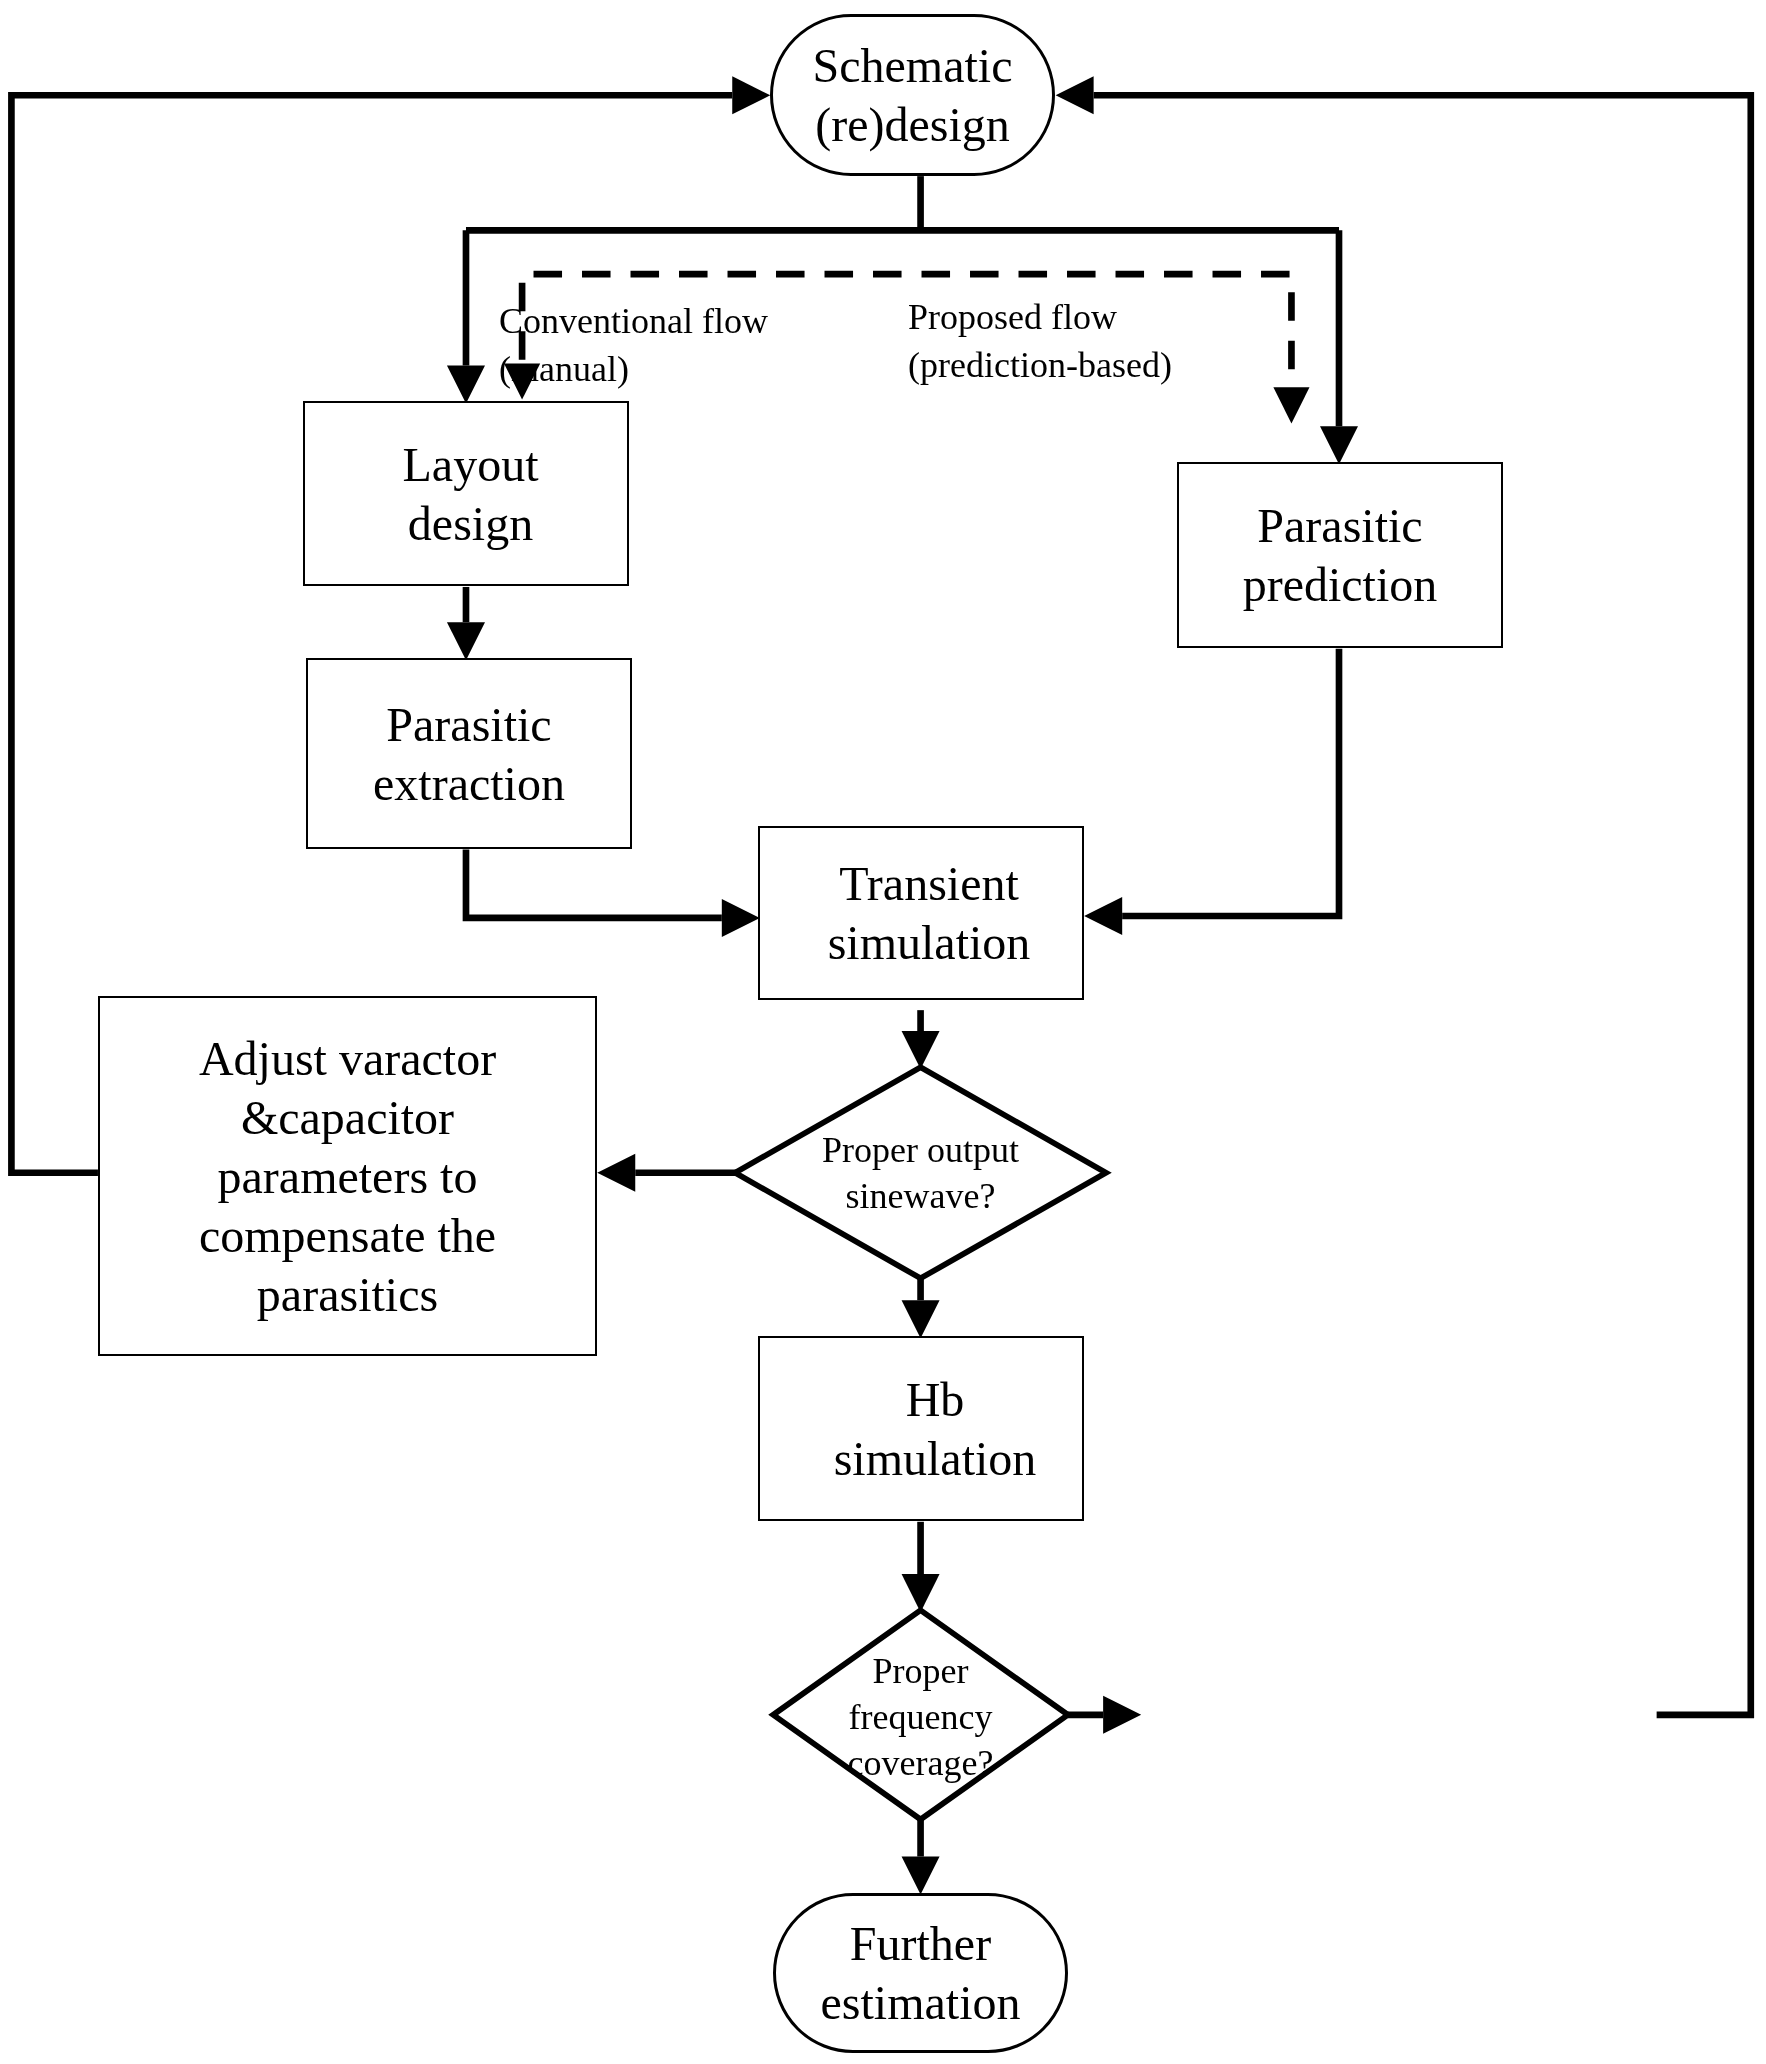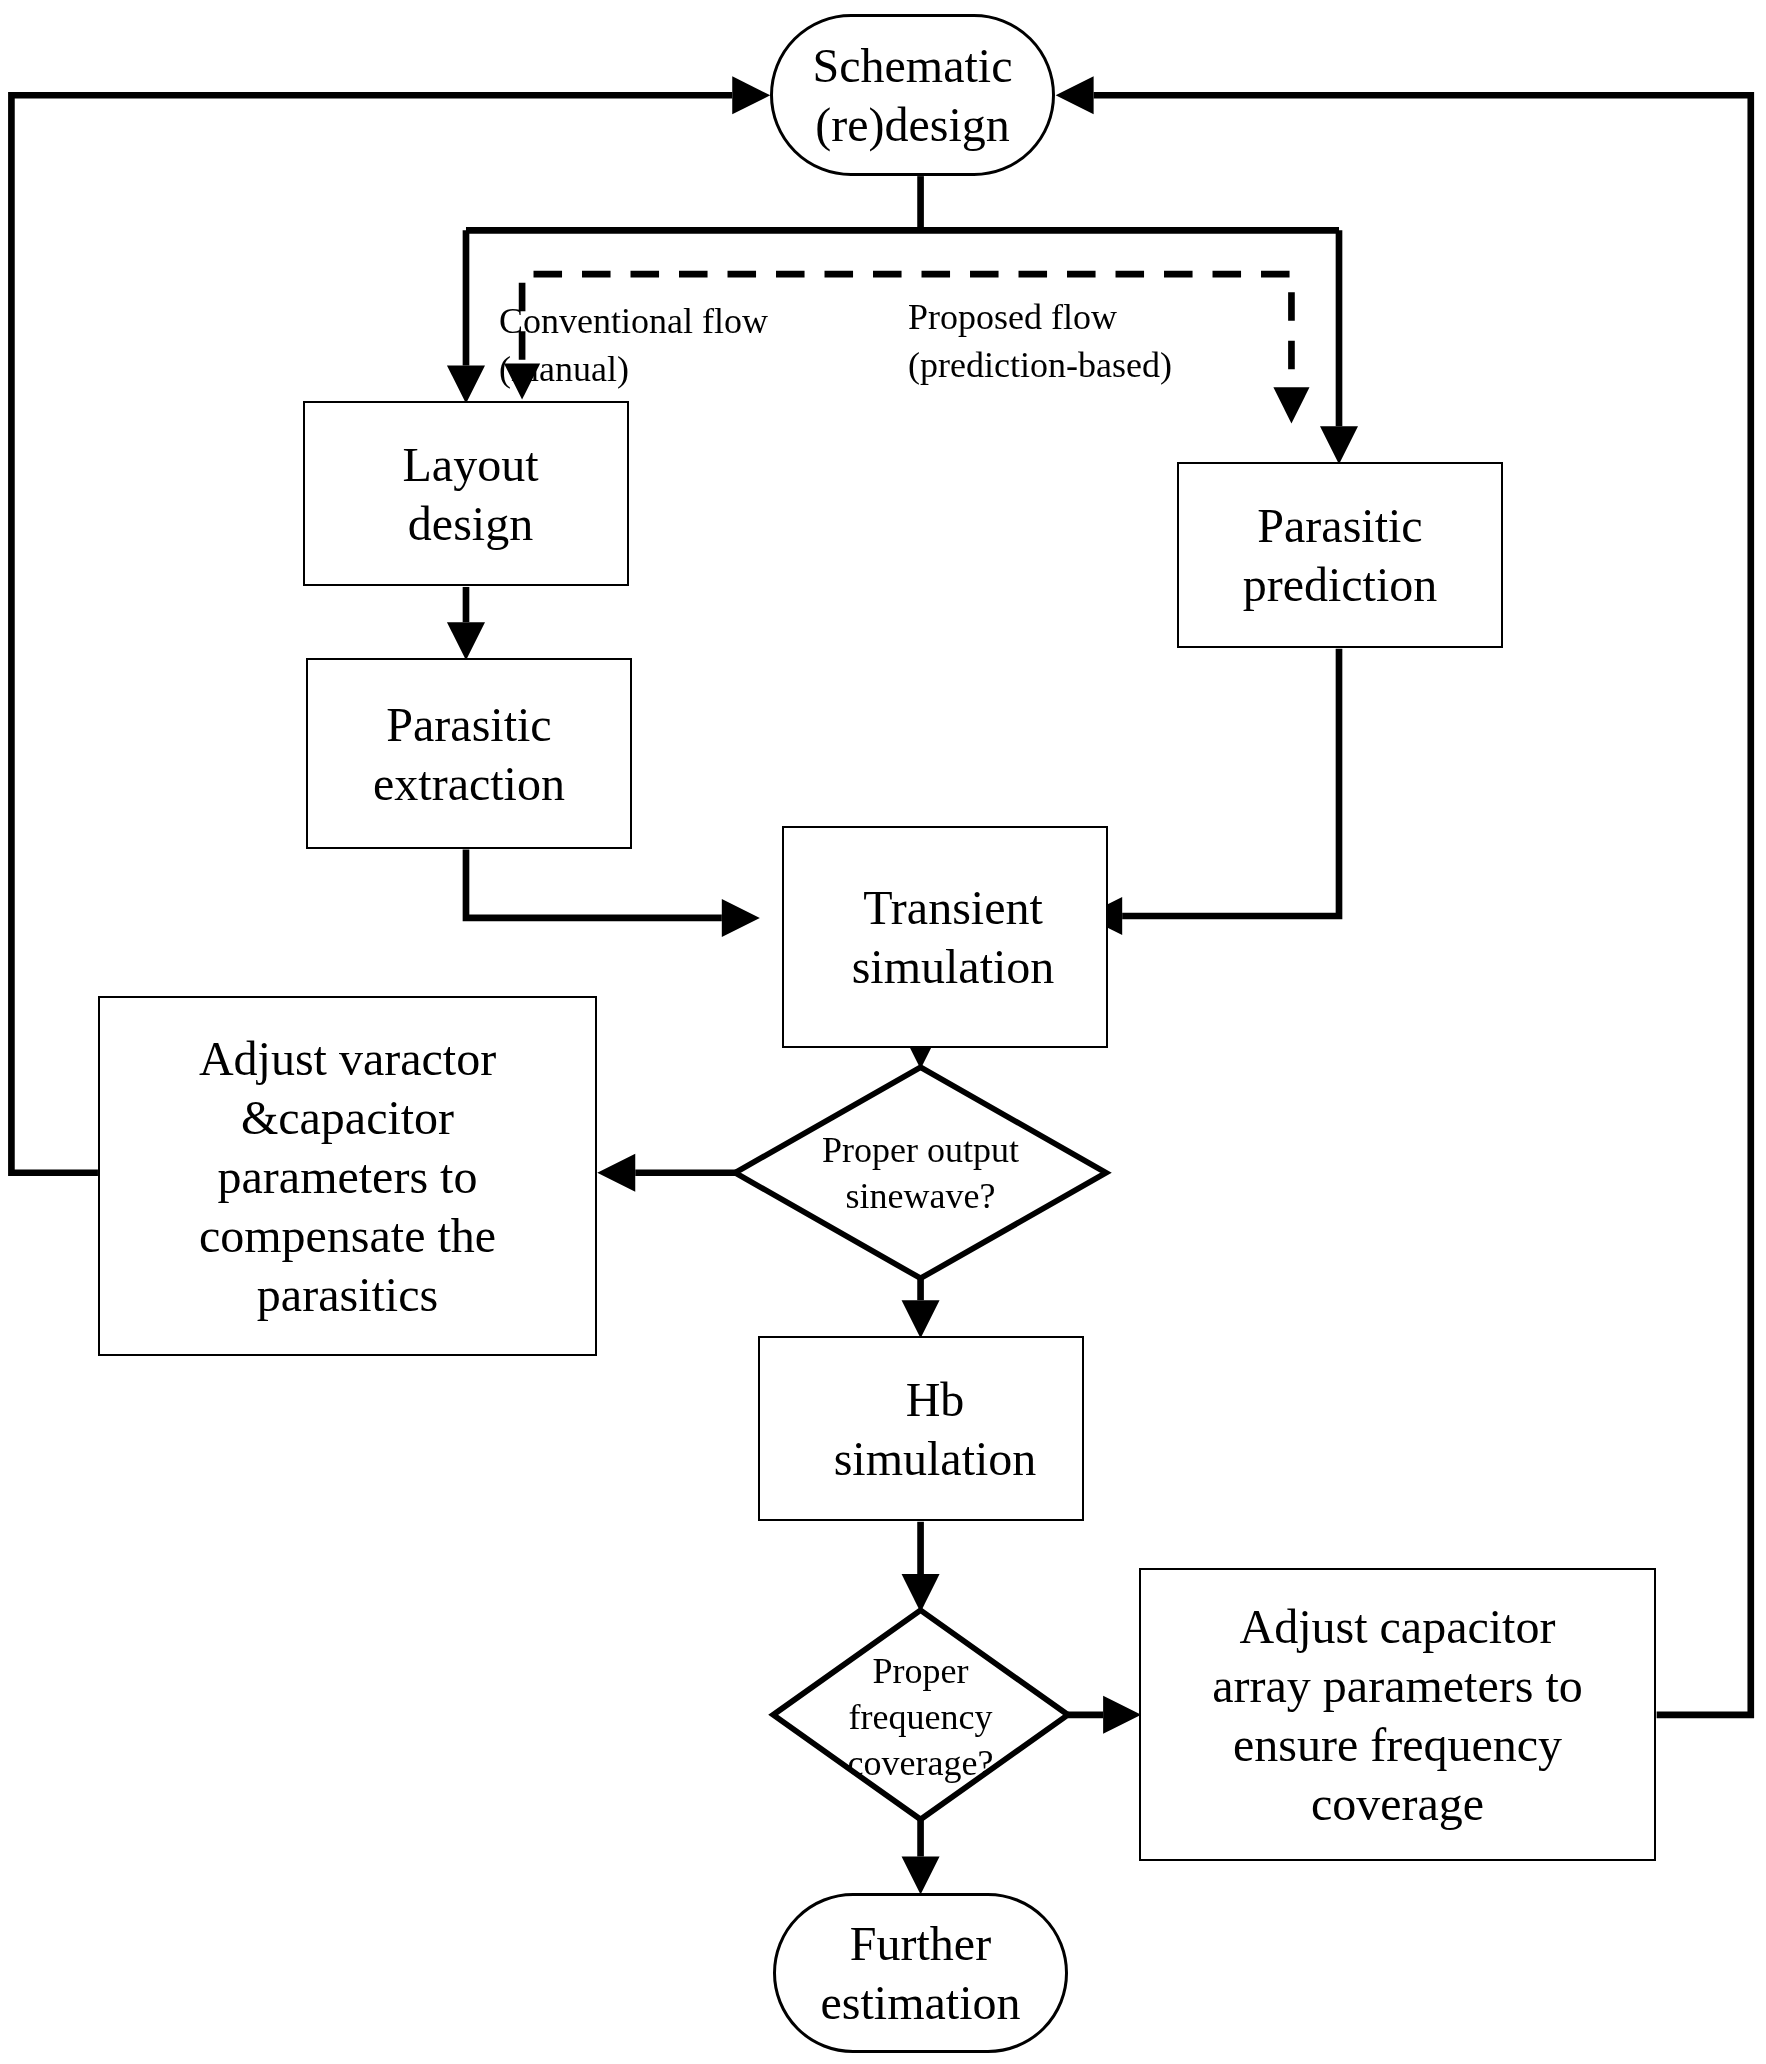--- a/index.html
+++ b/index.html
@@ -118,7 +118,7 @@
 prediction</span>
   </div>
 
-  <div class="node" style="left:782px;top:826px;width:326px;height:222px;padding-left:16px;">
+  <div class="node" style="left:758px;top:826px;width:326px;height:174px;padding-left:16px;">
     <span>Transient
 simulation</span>
   </div>

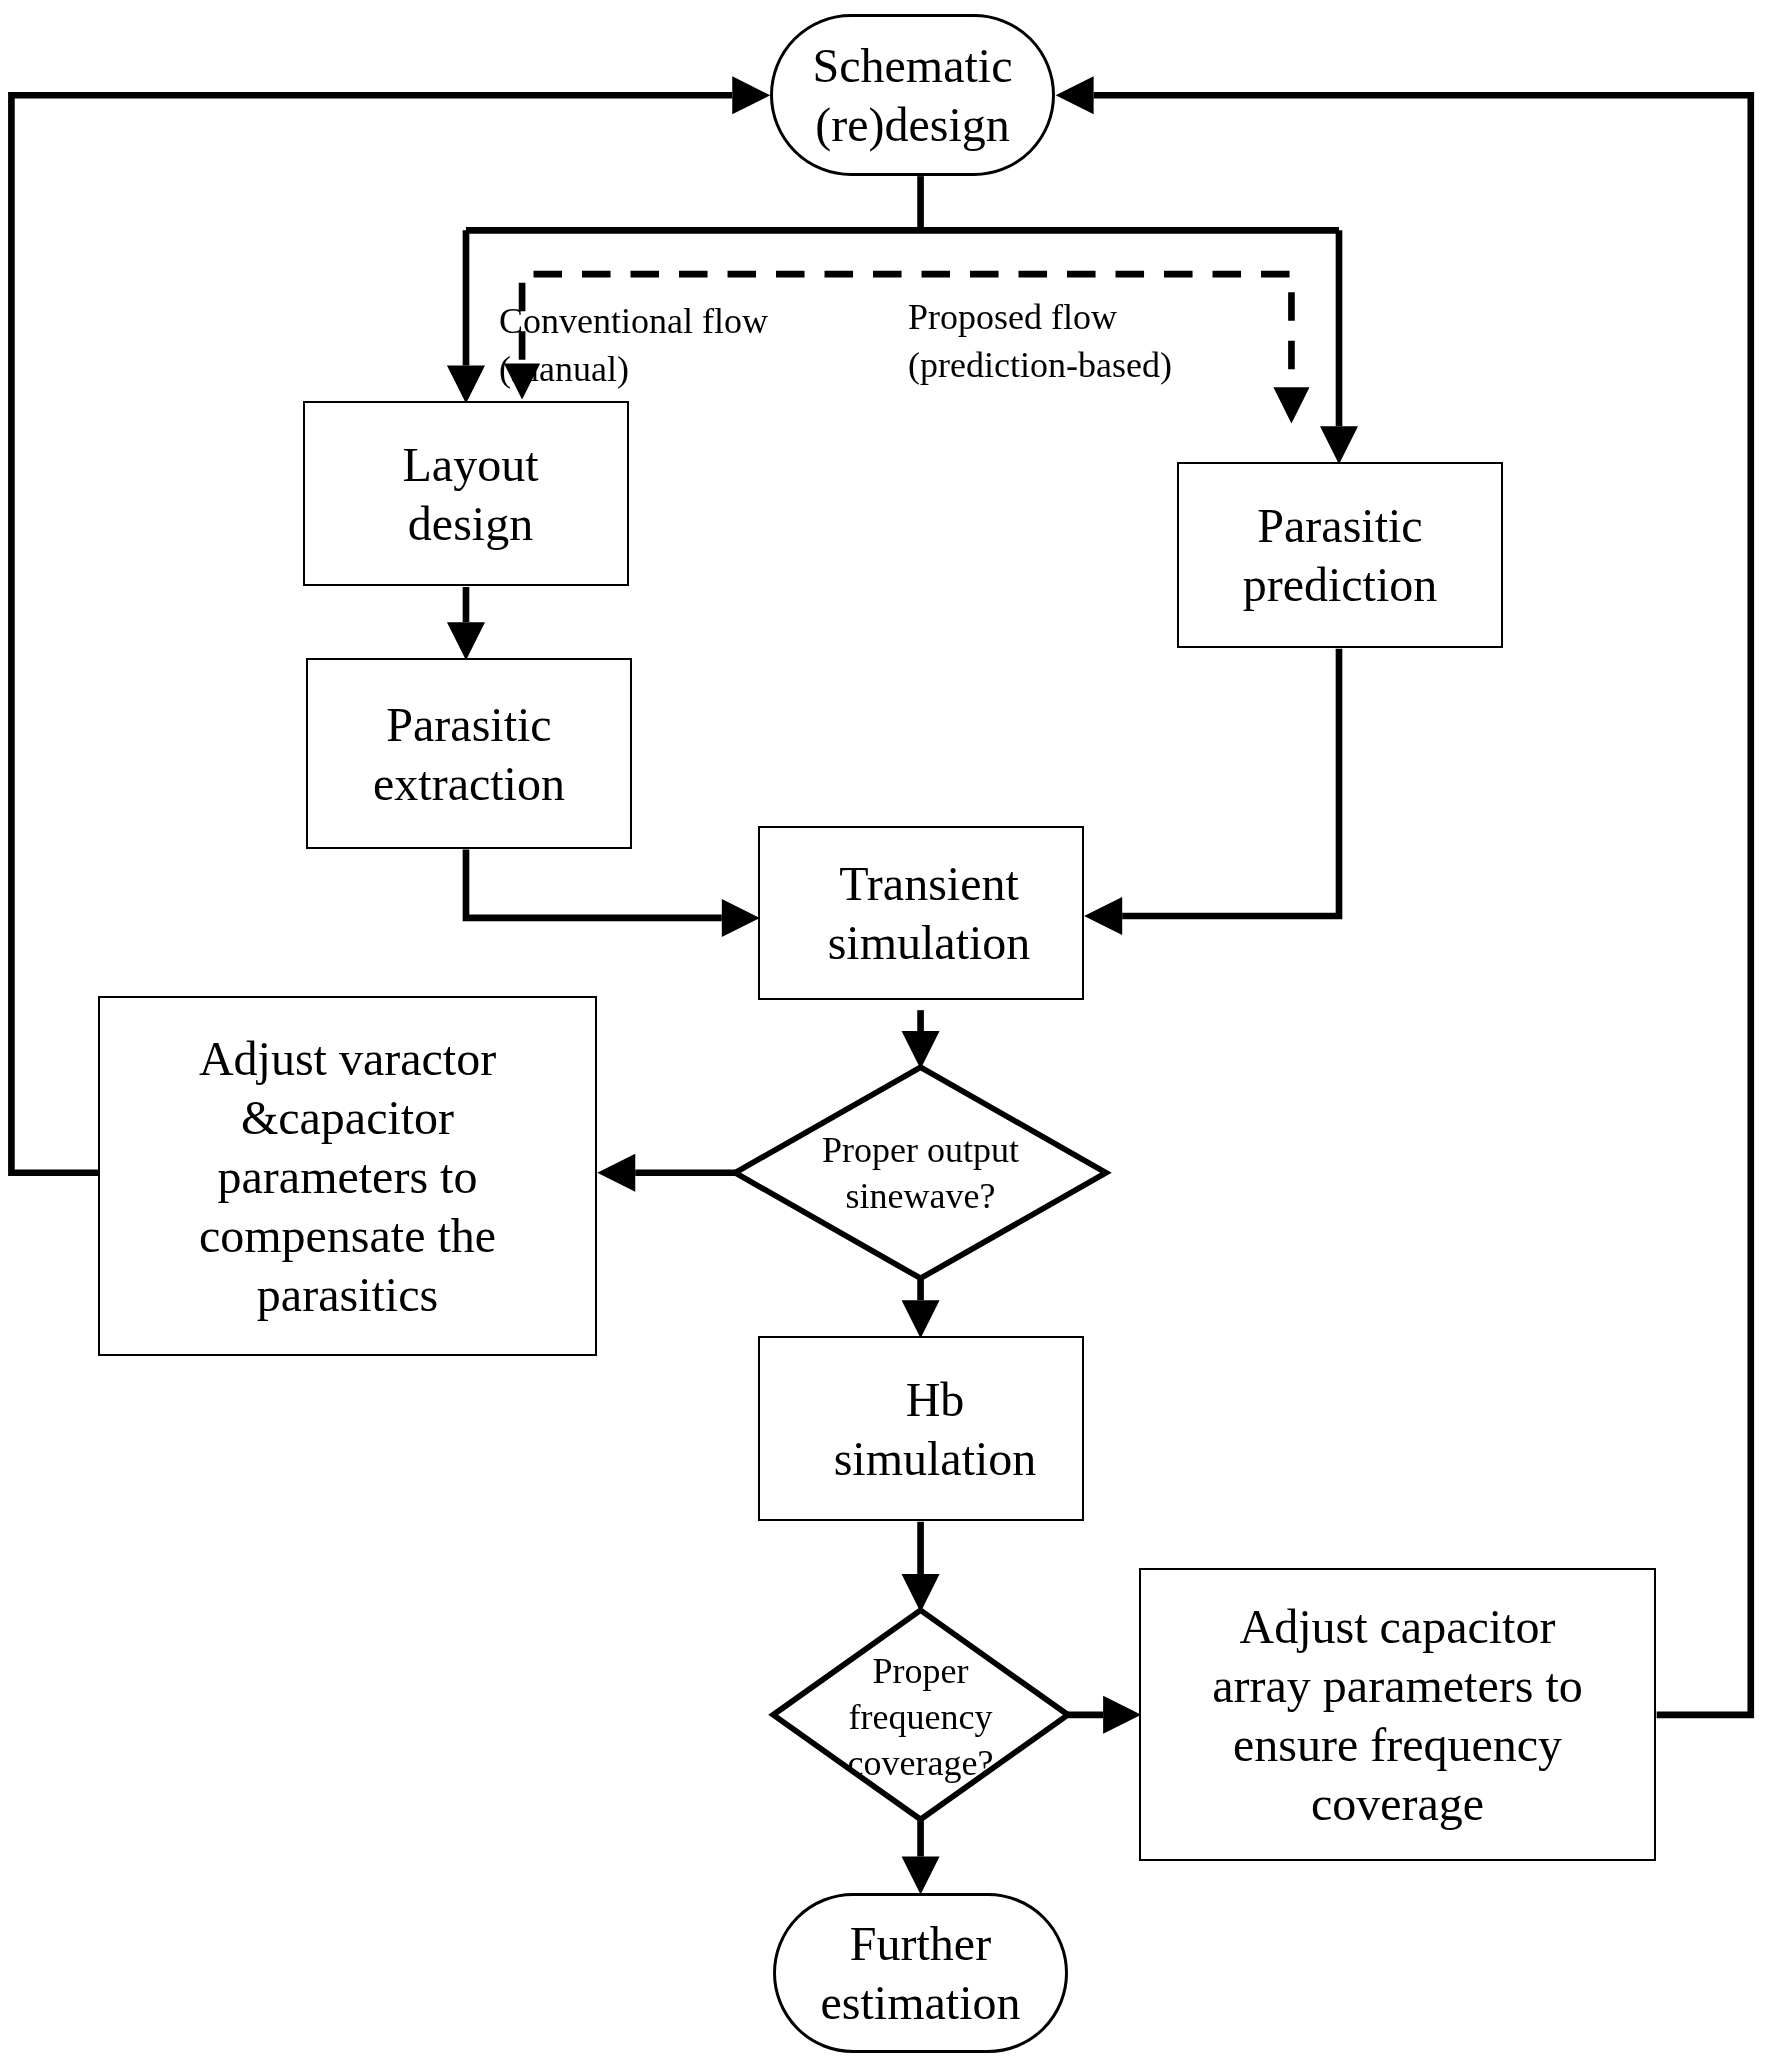--- a/index.html
+++ b/index.html
@@ -143,12 +143,6 @@
 frequency
 coverage?</div>
 
-  <div class="node" style="left:1139px;top:1568px;width:517px;height:293px;">
-    <span>Adjust capacitor
-array parameters to
-ensure frequency
-coverage</span>
-  </div>
 
   <div class="node terminator" style="left:773px;top:1893px;width:295px;height:160px;">
     <span>Further

